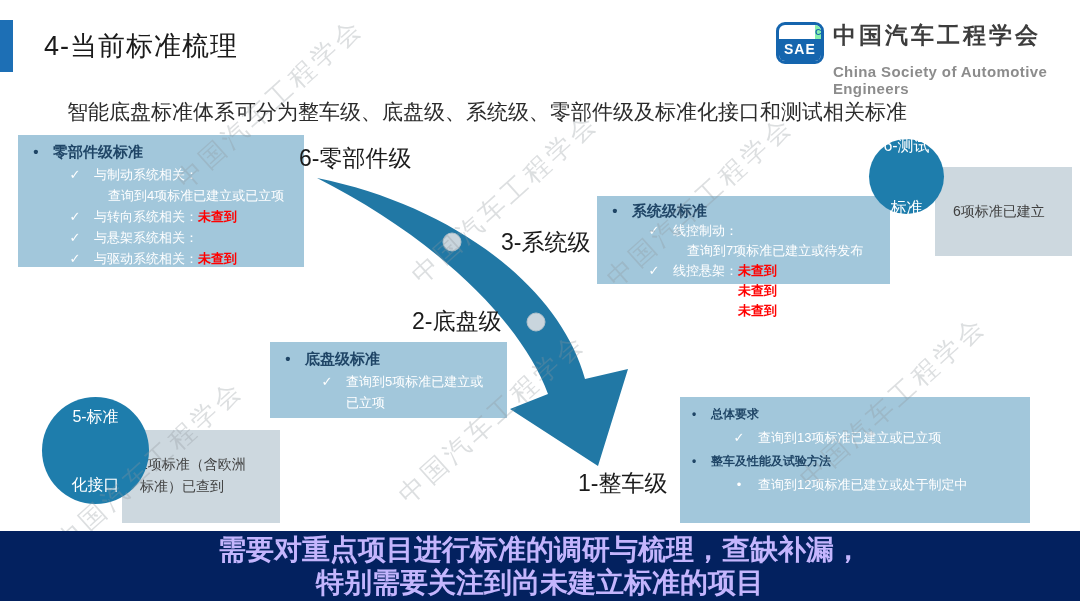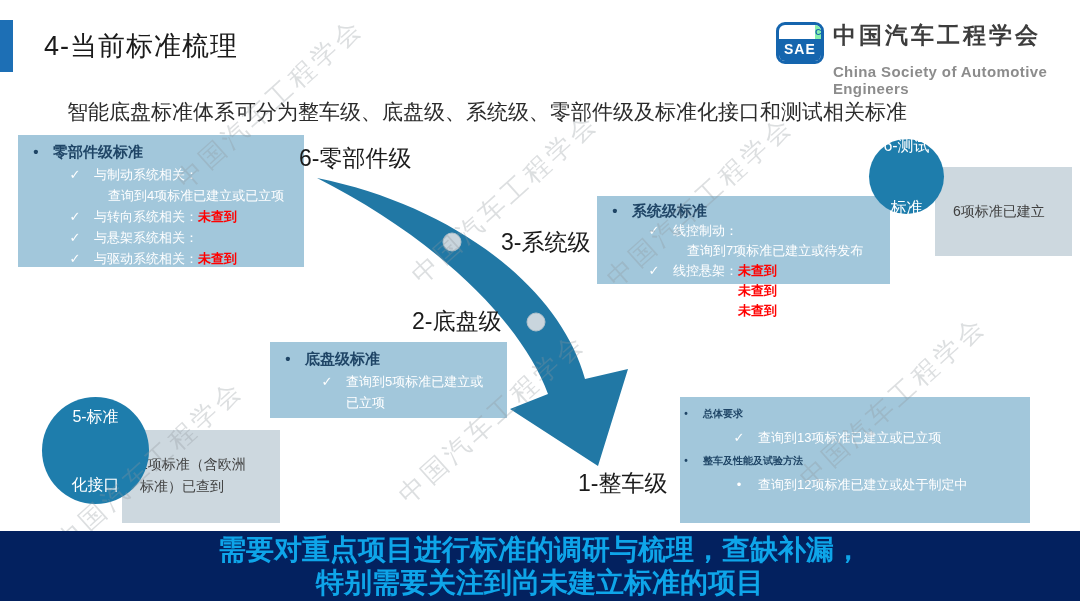--- a/index.html
+++ b/index.html
@@ -37,7 +37,7 @@
   .mk-title{width:12px;margin-right:11px;}
   .row-check{padding-left:50px;}
   .row-cont{padding-left:90px;}
-  .row-head{font-size:10px;font-weight:bold;color:#1f4566;line-height:24px;}
+  .row-head{font-size:12px;font-weight:bold;color:#1f4566;padding-left:8px;line-height:24px;}
   .row-sub{padding-left:52px;line-height:23px;}
   .red{color:#ff0000;font-weight:bold;}
   .redline .mk{color:#ff0000;}

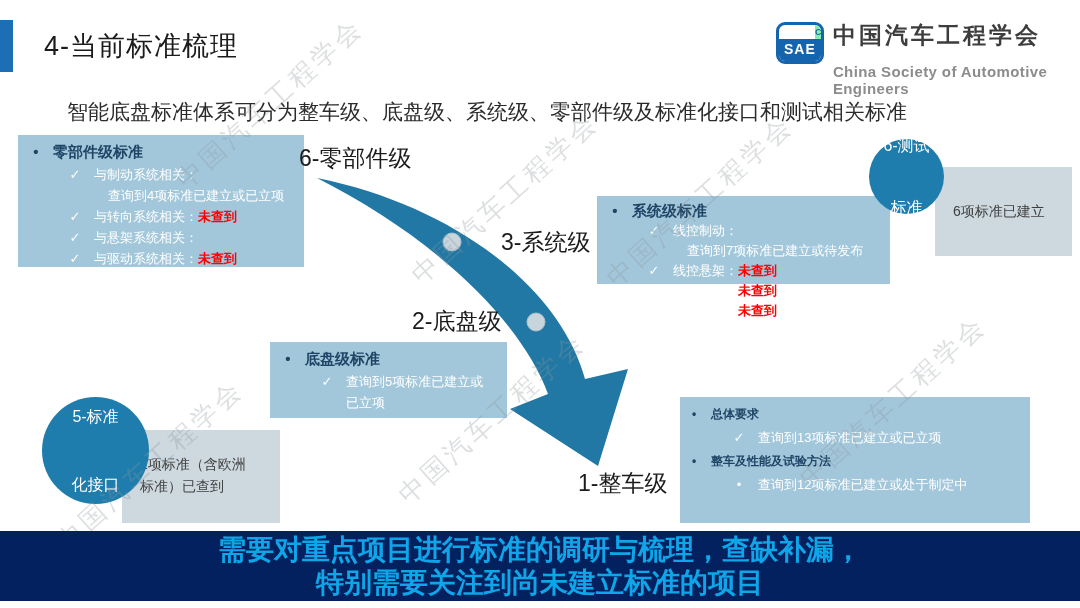--- a/index.html
+++ b/index.html
@@ -62,7 +62,7 @@
   #lbl2{left:412px;top:306px}#lbl1{left:578px;top:468px}
   
   .banner{position:absolute;left:0;top:531px;width:1080px;height:70px;background:#03215f;
-          color:#0ea5e9;font-weight:bold;font-size:28px;text-align:center;z-index:10;
+          color:#c4b5fd;font-weight:bold;font-size:28px;text-align:center;z-index:10;
           display:flex;flex-direction:column;justify-content:center;line-height:33px;}
 </style>
 </head>

